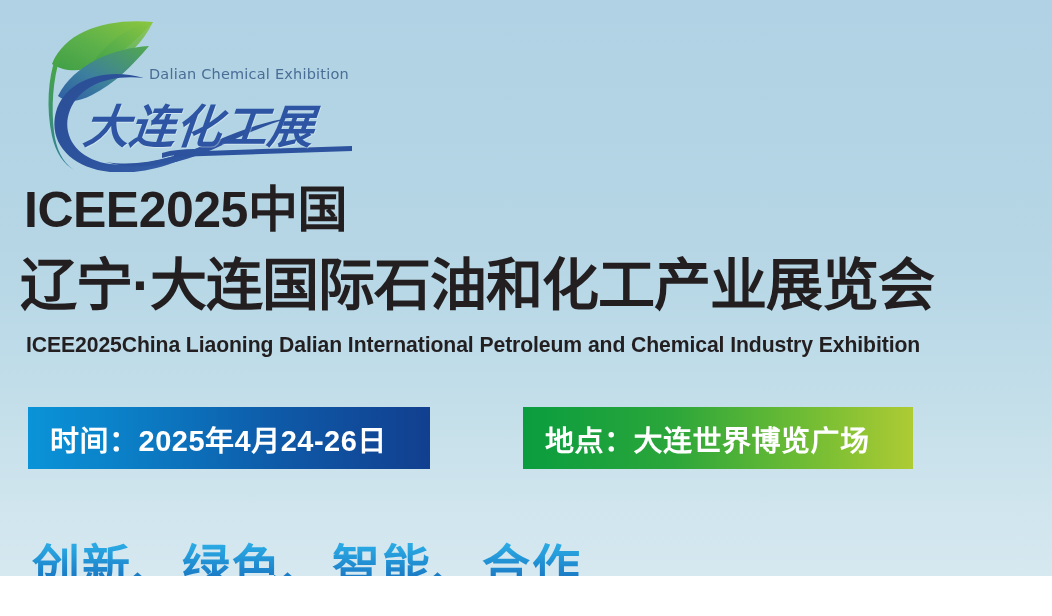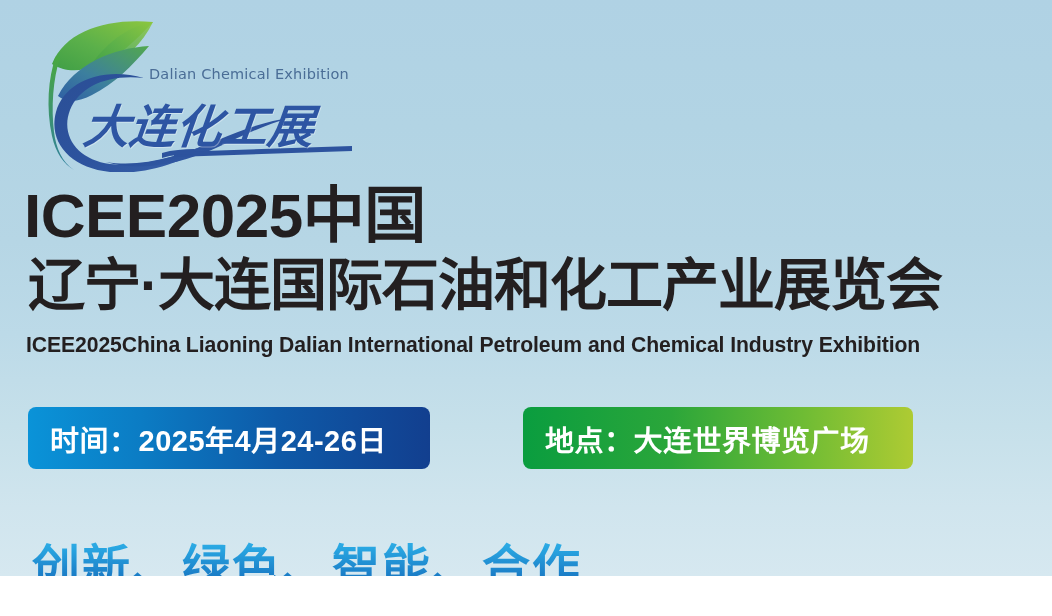--- a/index.html
+++ b/index.html
@@ -60,7 +60,7 @@
     position: absolute;
     left: 24px;
     top: 185px;
-    font-size: 62px;
+    font-size: 50px;
     font-weight: bold;
     color: #231f20;
     letter-spacing: -0.5px;

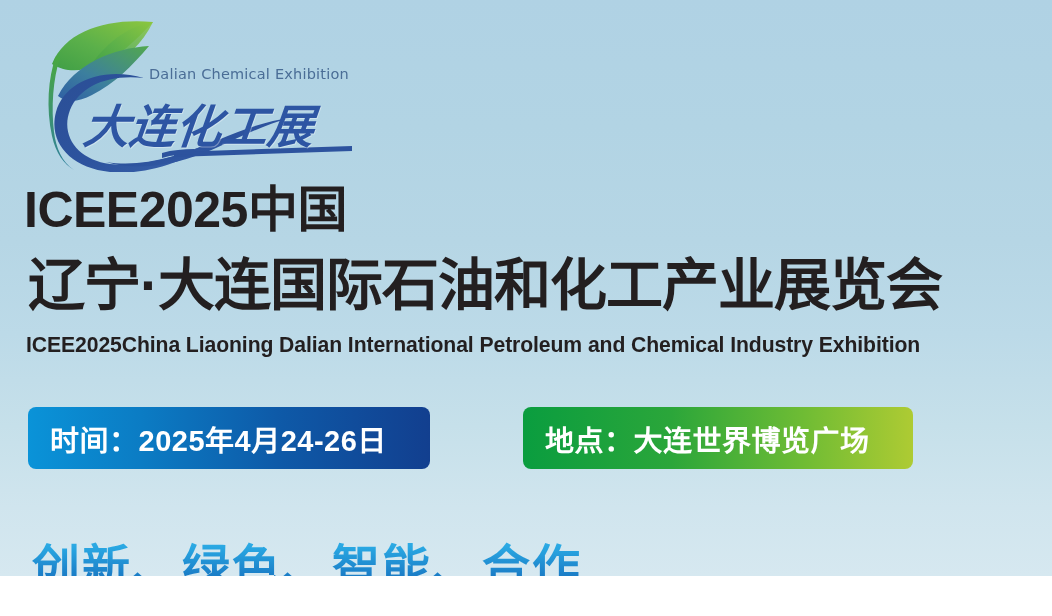--- a/index.html
+++ b/index.html
@@ -69,7 +69,7 @@
   }
   #title-cn-2 {
     position: absolute;
-    left: 28px;
+    left: 20px;
     top: 257px;
     font-size: 57px;
     font-weight: bold;

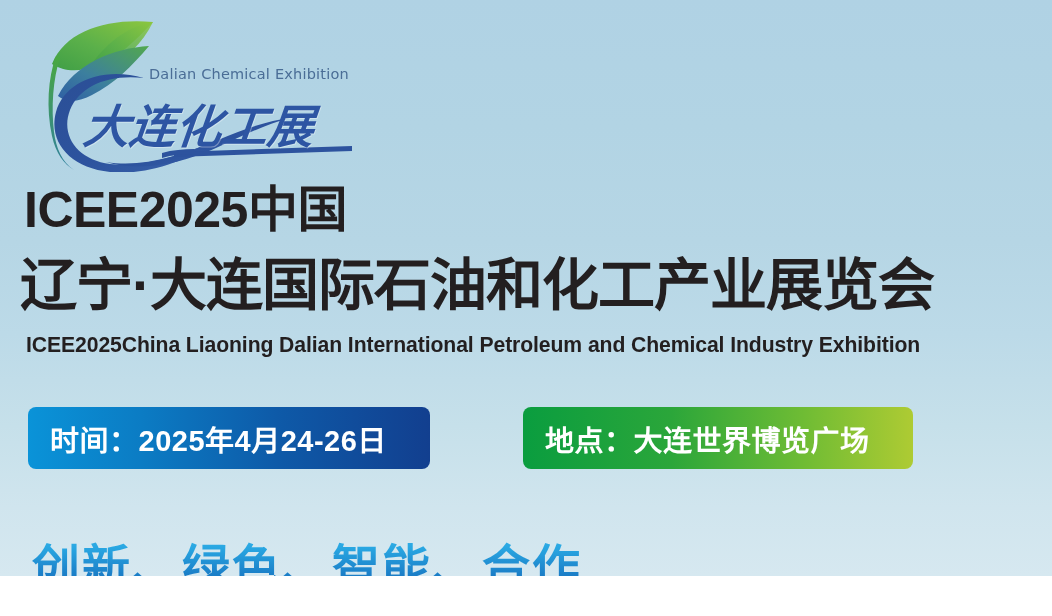--- a/index.html
+++ b/index.html
@@ -100,7 +100,6 @@
     display: flex;
     align-items: center;
     box-sizing: border-box;
-    border-radius: 8px;
   }
   .badge-text {
     font-size: 29px;

